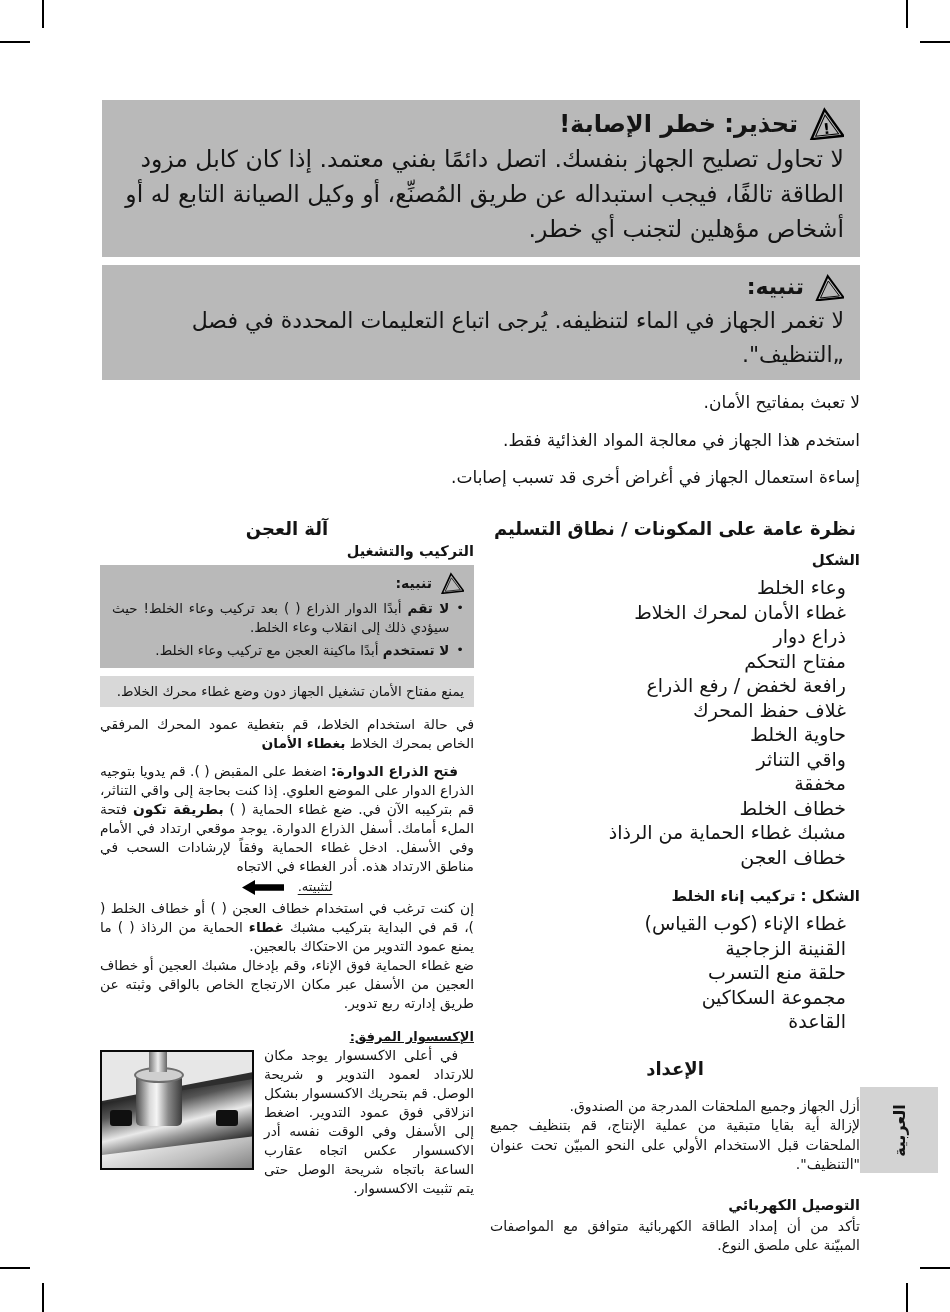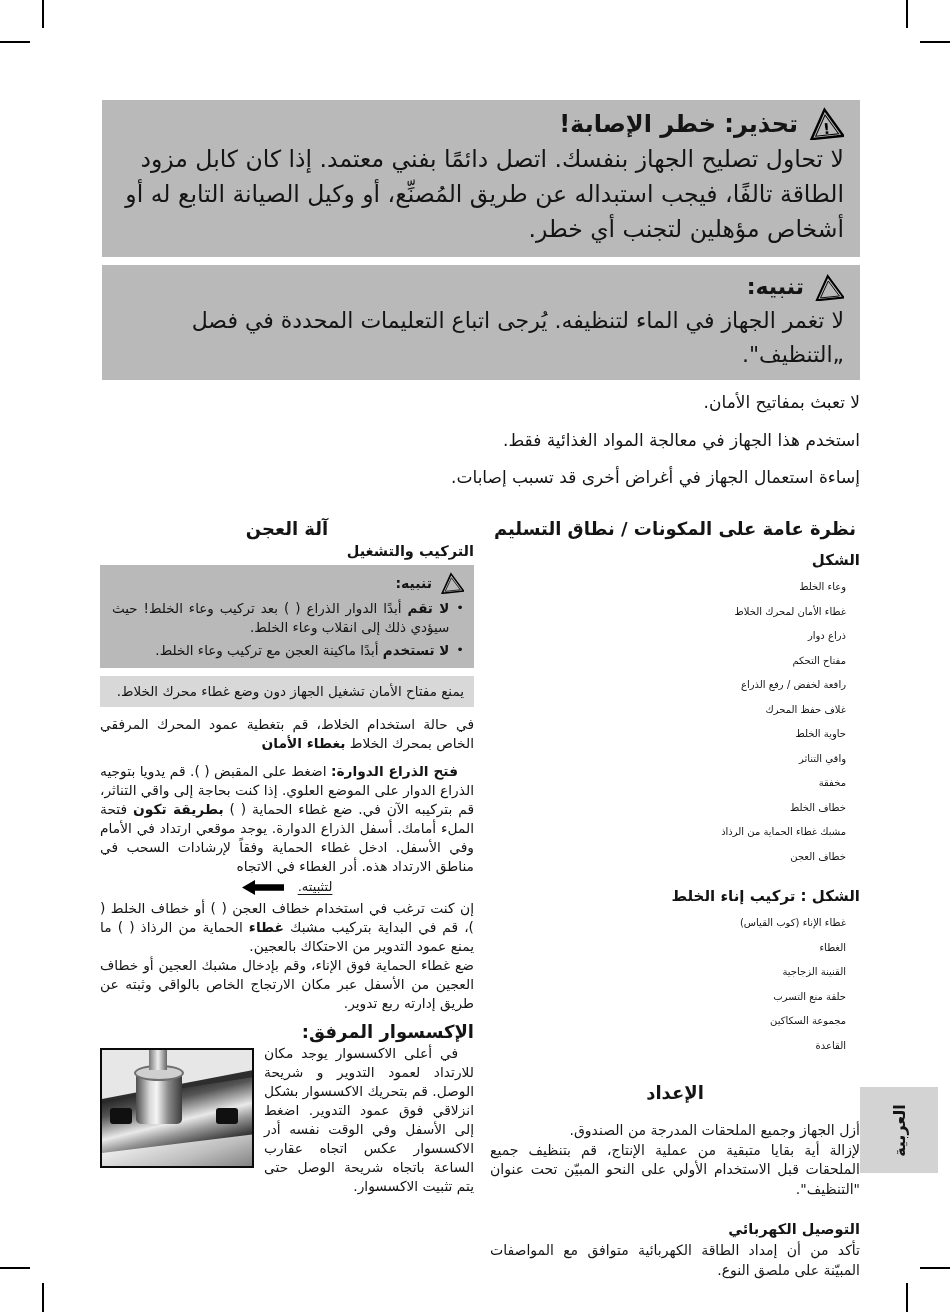--- a/index.html
+++ b/index.html
@@ -31,7 +31,7 @@
   .col-title{font-size:18px;font-weight:bold;text-align:center;margin:0 0 12px 0;}
   .fig-label{font-size:15px;font-weight:bold;text-align:right;margin:8px 0 6px 0;}
   .parts-list{list-style:none;margin:0 14px 0 0;padding:0;}
-  .parts-list li{font-size:10px;line-height:24.5px;text-align:right;}
+  .parts-list li{font-size:19px;line-height:24.5px;text-align:right;}
   .body-sm{font-size:14px;line-height:19.5px;text-align:justify;text-align-last:right;margin:0;}
   .subhead{font-size:14.5px;font-weight:bold;text-align:right;margin:14px 0 4px 0;}
   

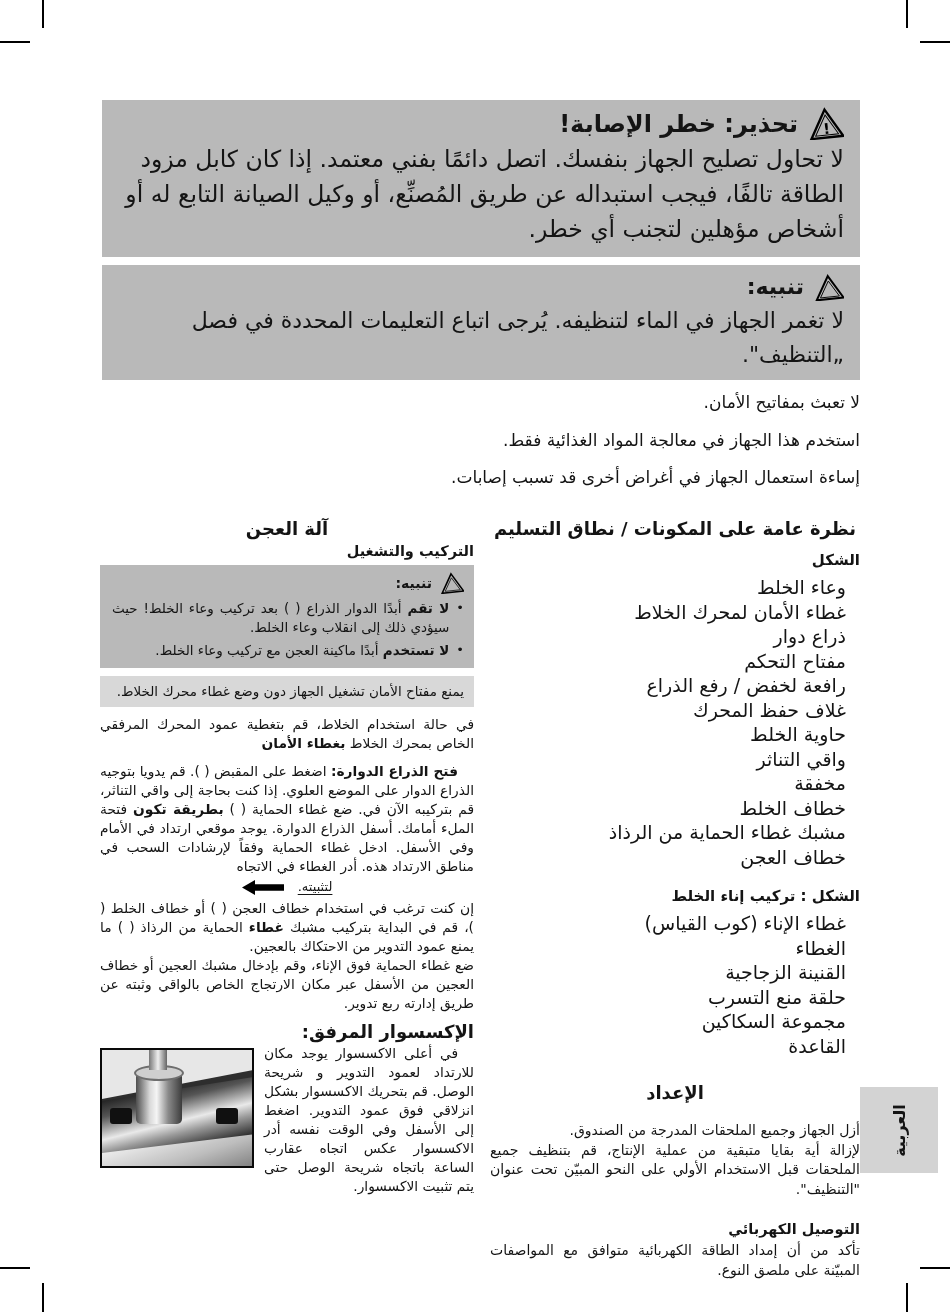--- a/index.html
+++ b/index.html
@@ -141,7 +141,6 @@
   <div class="fig-label" style="margin-top:18px;">الشكل : تركيب إناء الخلط</div>
   <ul class="parts-list">
     <li>غطاء الإناء (كوب القياس)</li>
-    <li>الغطاء</li>
     <li>القنينة الزجاجية</li>
     <li>حلقة منع التسرب</li>
     <li>مجموعة السكاكين</li>

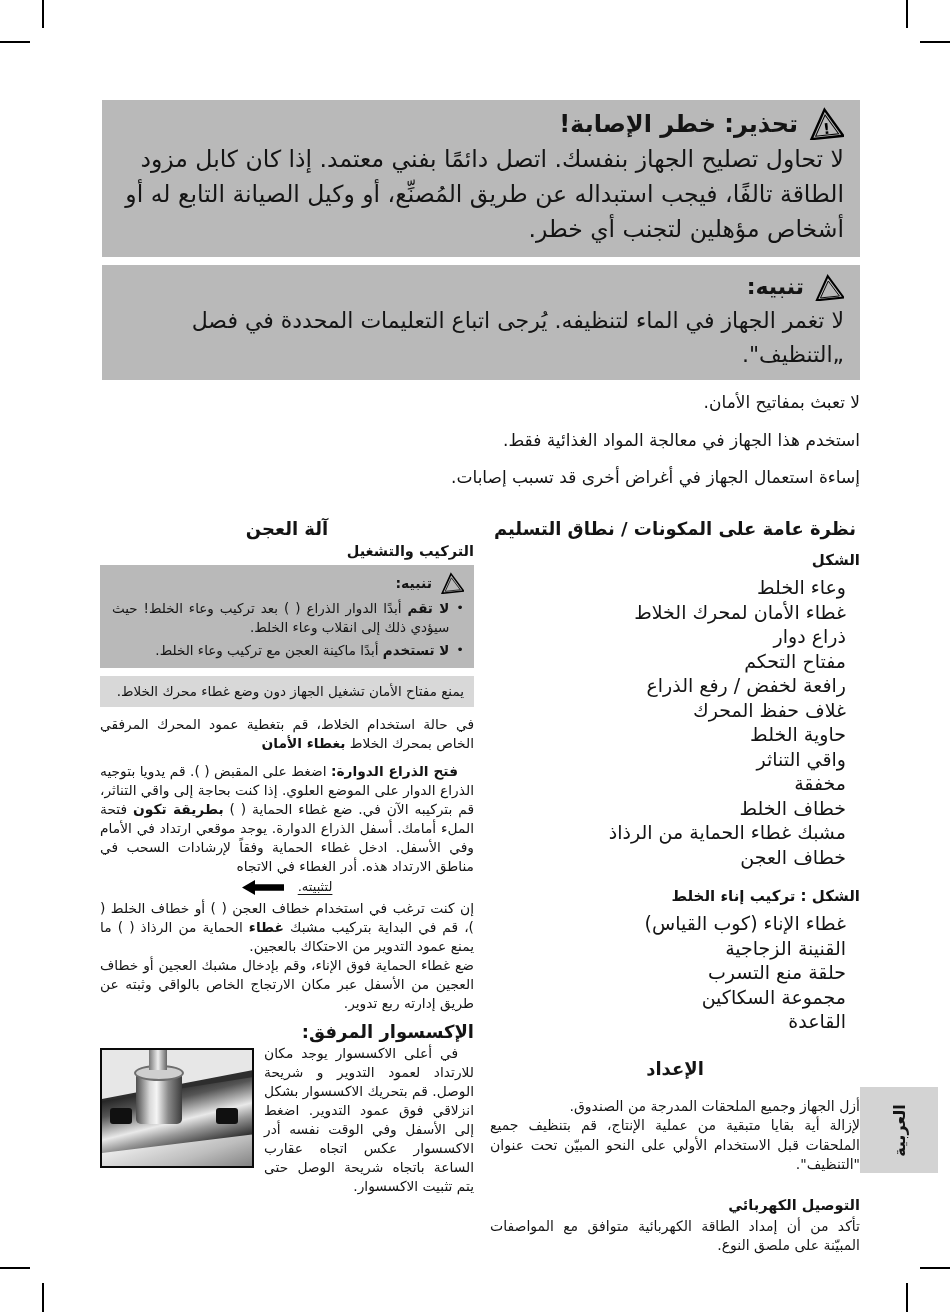--- a/index.html
+++ b/index.html
@@ -199,7 +199,7 @@
 
   <p class="para" style="margin-bottom:2px;">ضع غطاء الحماية فوق الإناء، وقم بإدخال مشبك العجين أو خطاف العجين من الأسفل عبر مكان الارتجاج الخاص بالواقي وثبته عن طريق إدارته ربع تدوير.</p>
 
-  <div class="subhead" style="margin:8px 0 2px 0;font-size:18px;">الإكسسوار المرفق:</div>
+  <div class="subhead" style="margin:16px 0 2px 0;font-size:13px;text-decoration:underline;">الإكسسوار المرفق:</div>
 
   <div class="accessory-row">
     <div class="photo" role="img">

